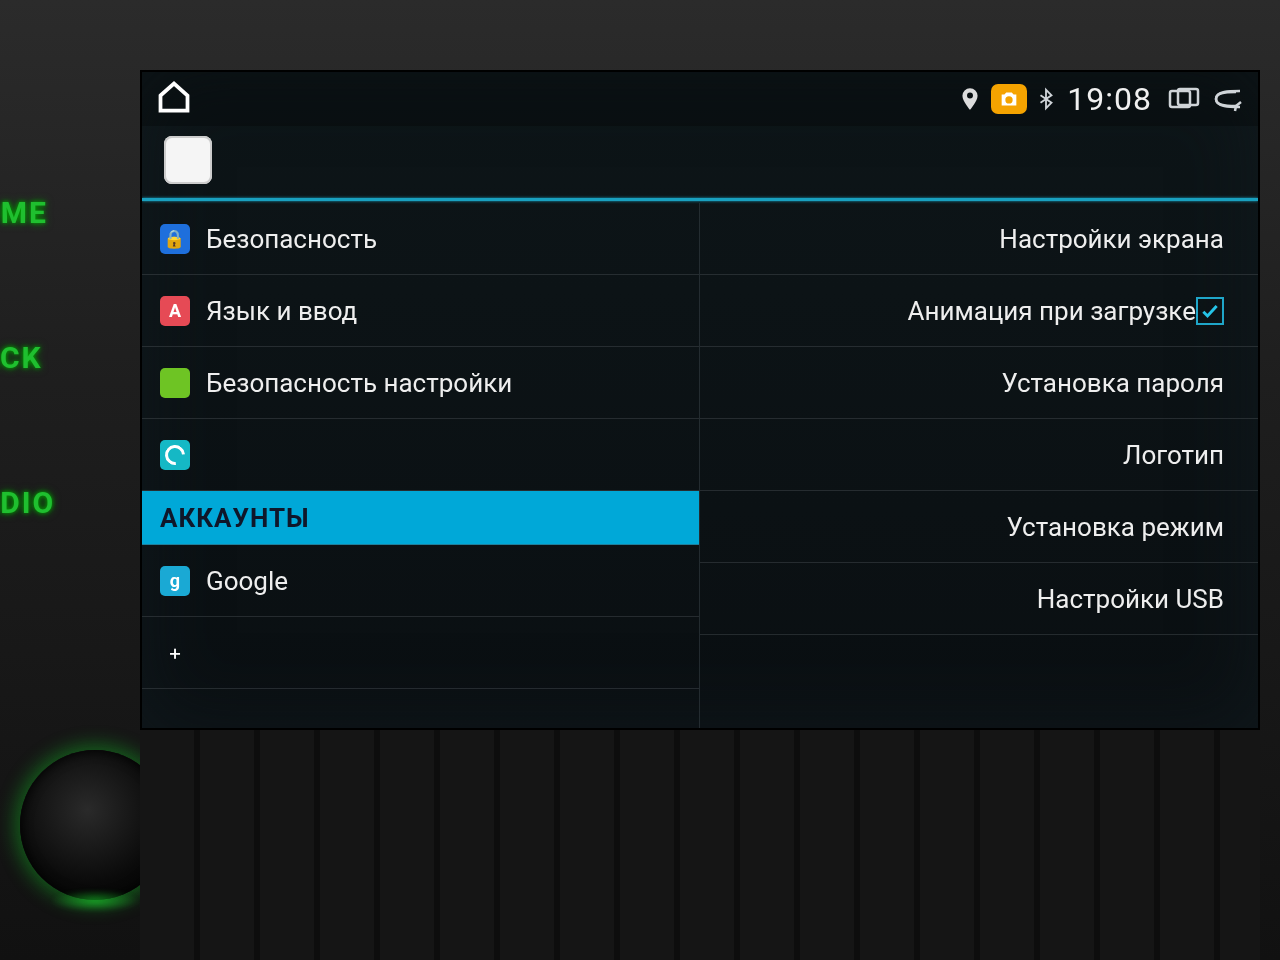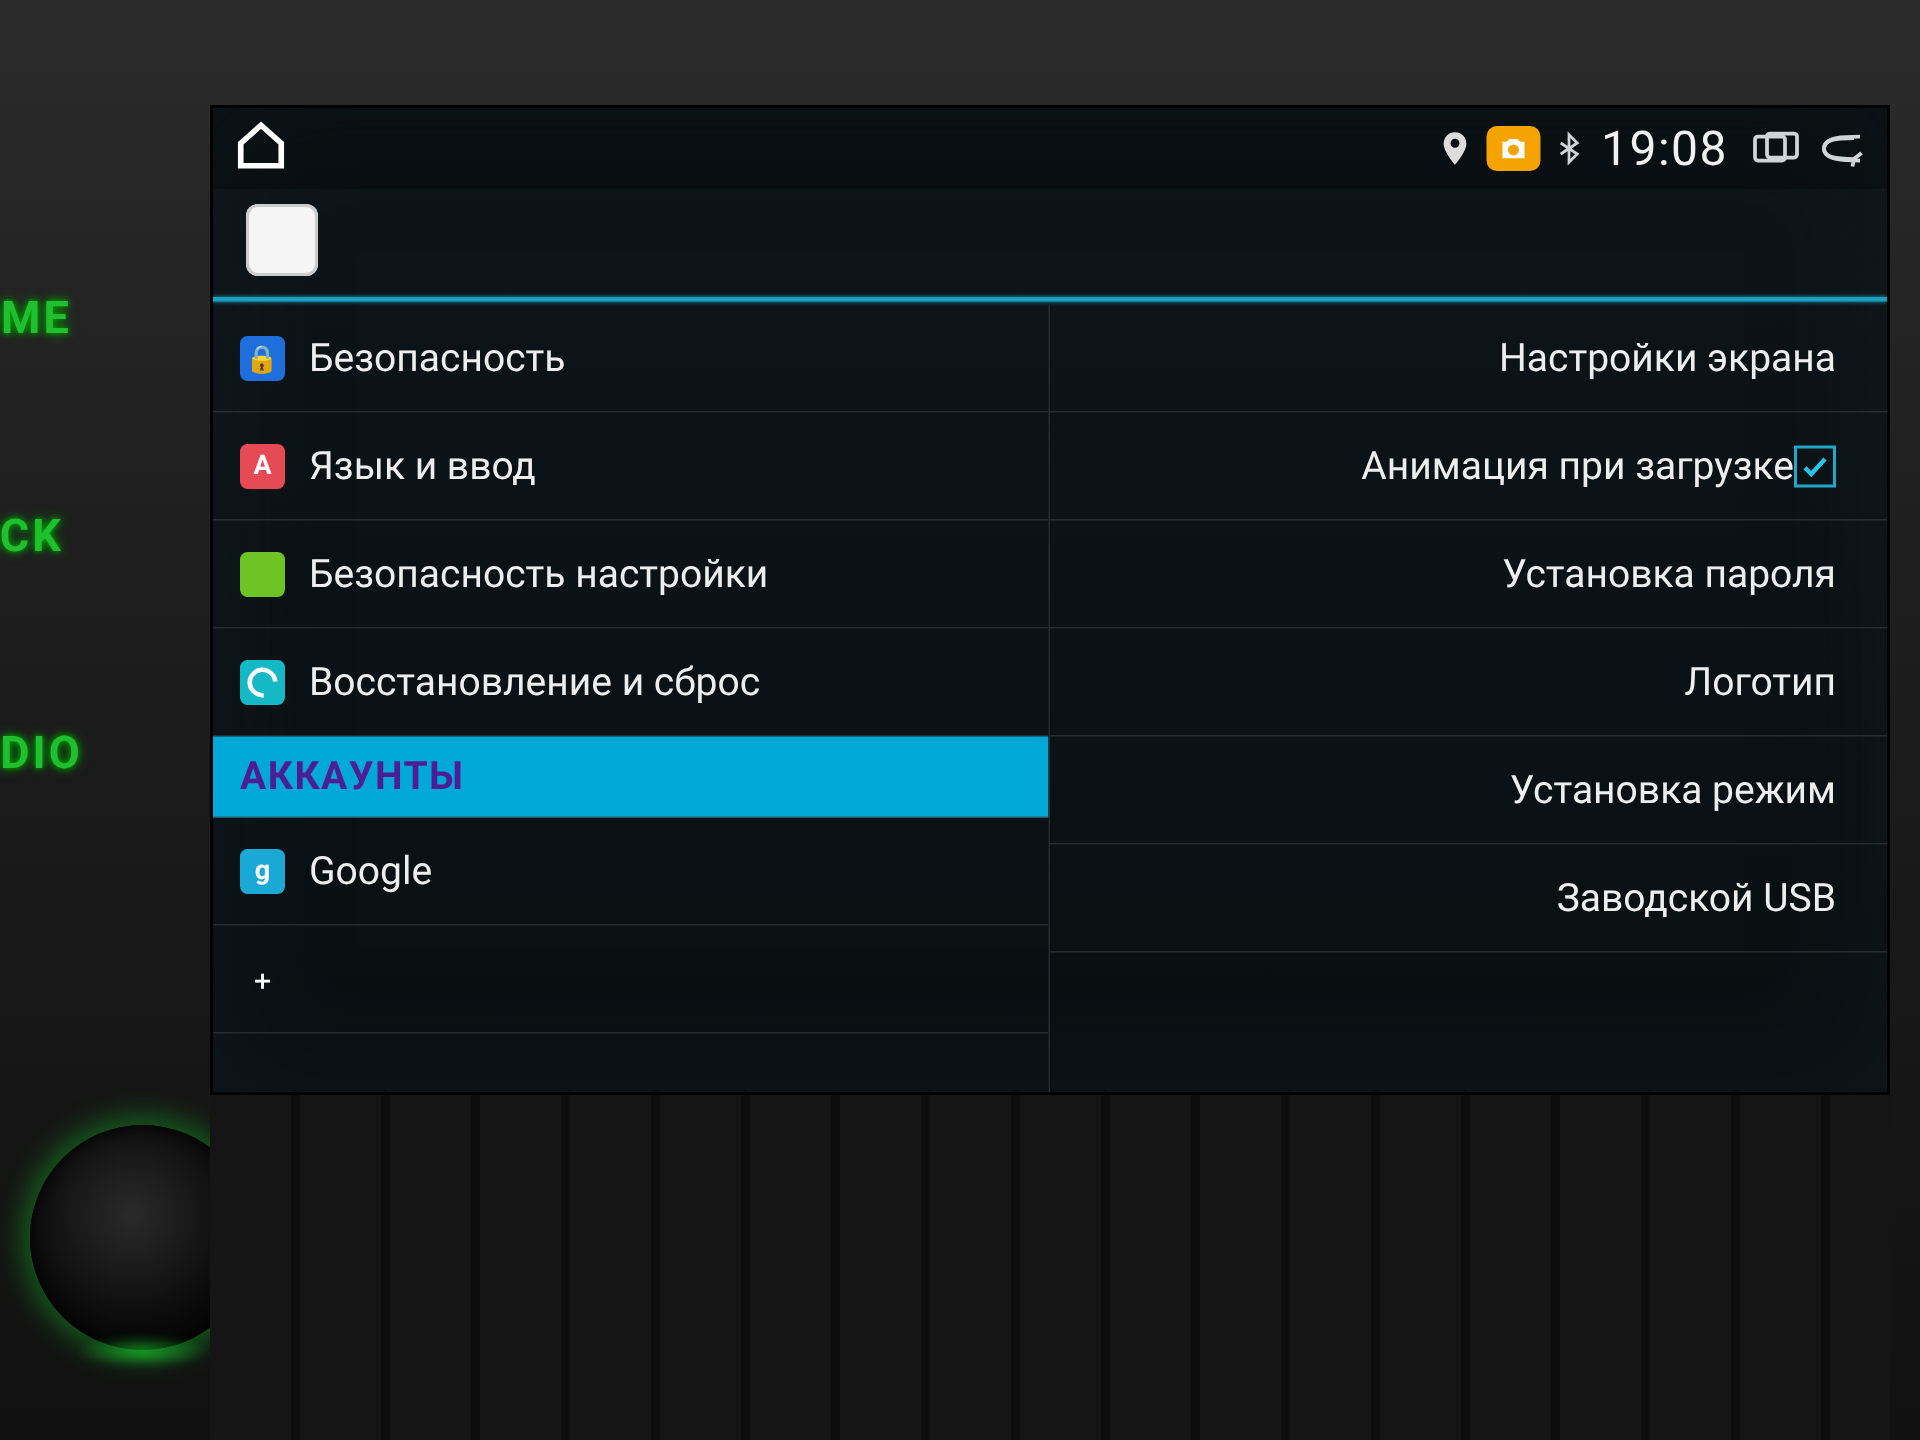--- a/index.html
+++ b/index.html
@@ -250,7 +250,6 @@
         </div>
         <div class="row">
           <span class="licon ic-teal"></span>
-          <span>Восстановление и сброс</span>
         </div>
         <div class="row section-hdr">
           <span>АККАУНТЫ</span>

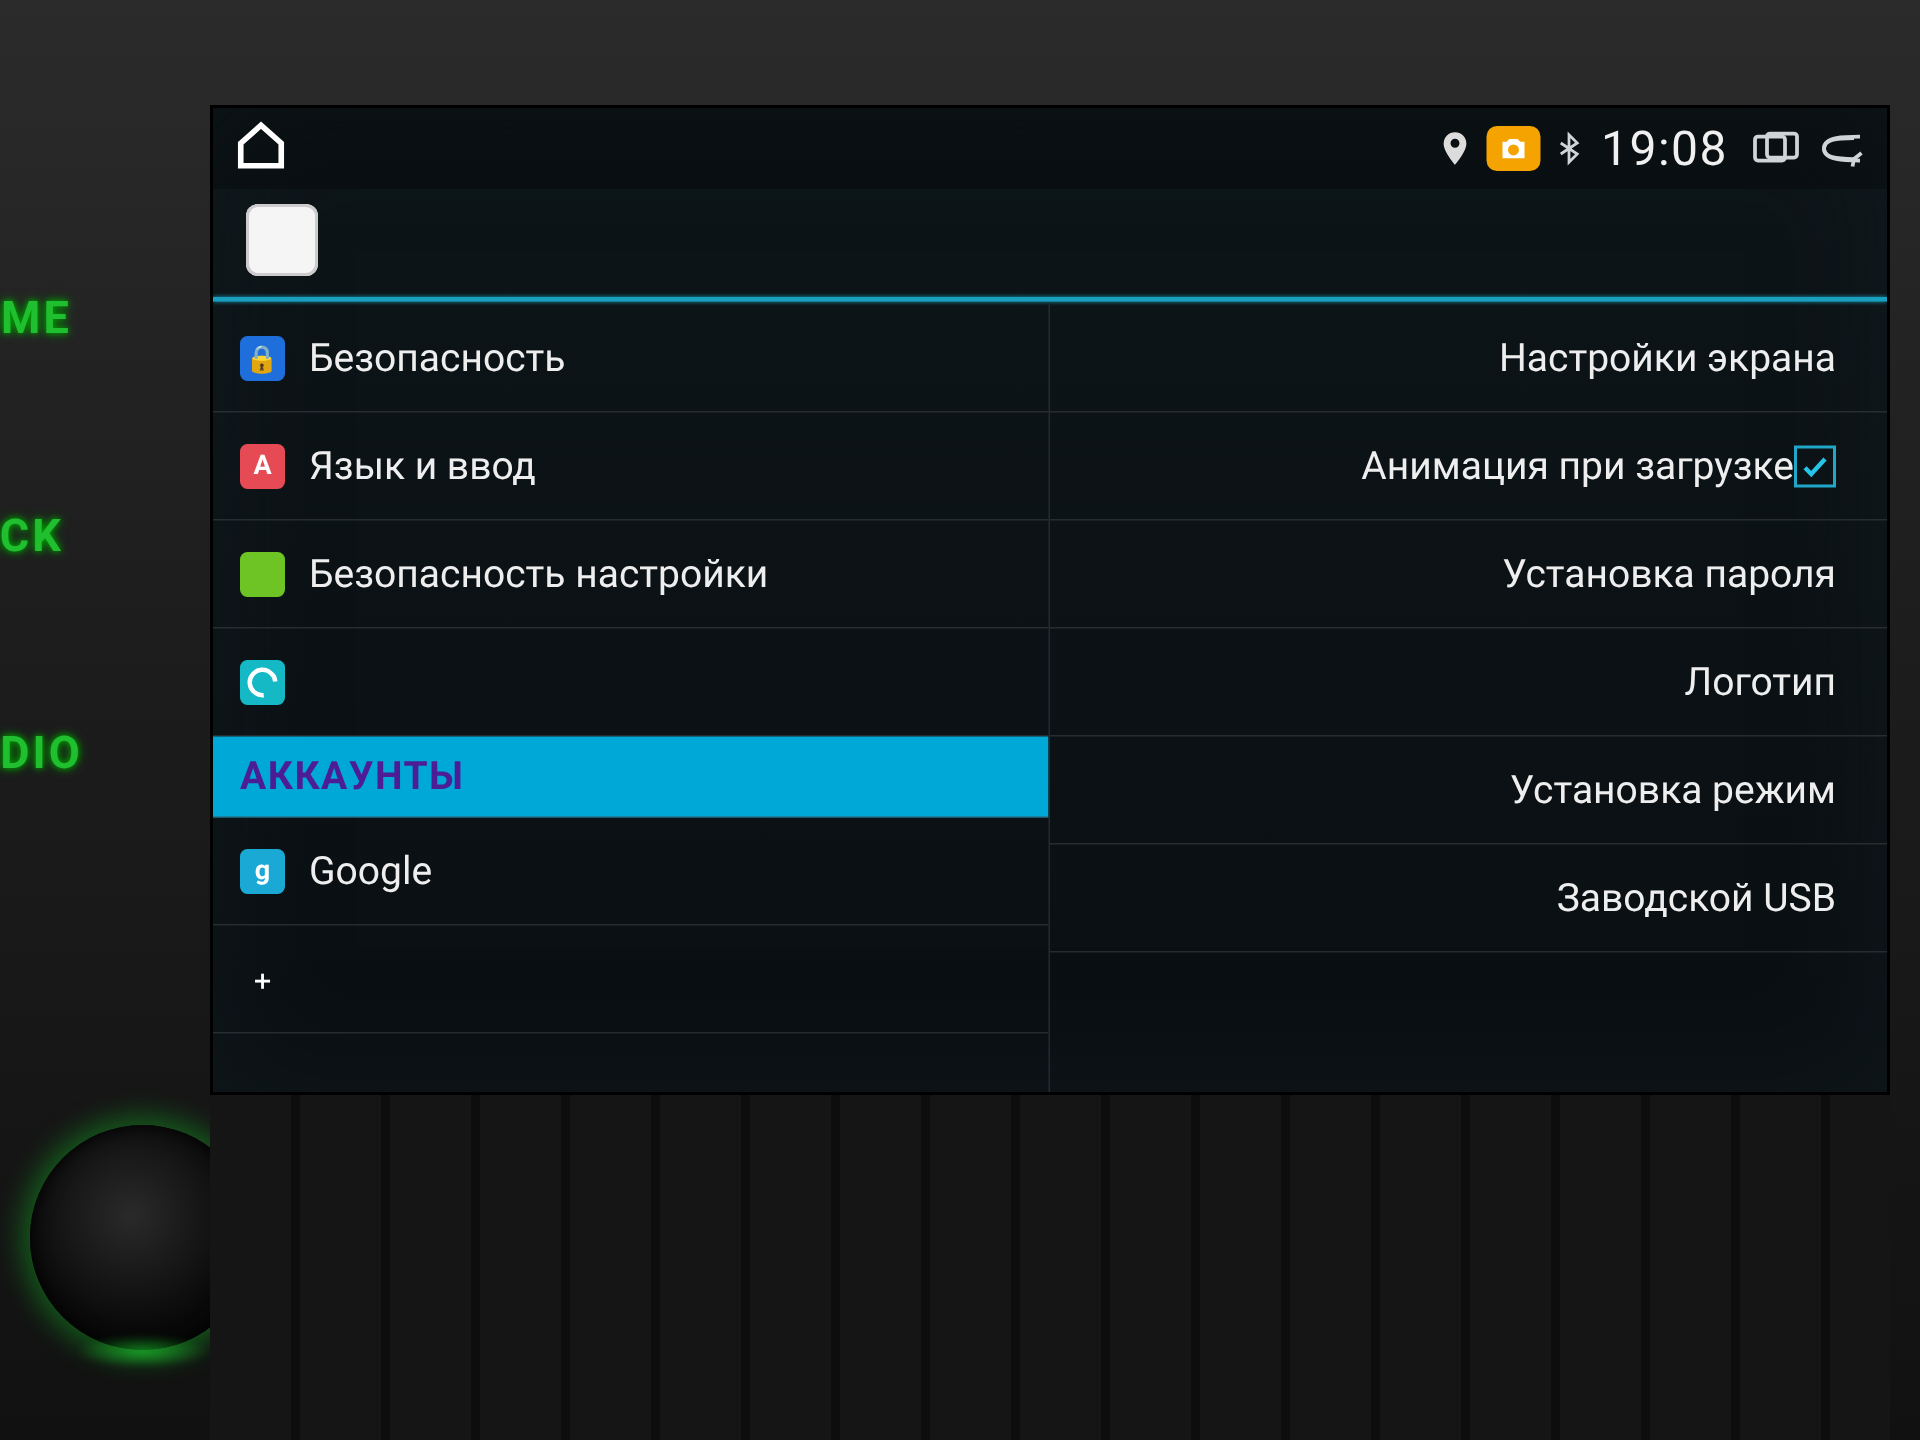--- a/index.html
+++ b/index.html
@@ -151,7 +151,7 @@
 
   .row.section-hdr {
     background:#00a8d8;
-    color:#4c1d95;
+    color:#0f172a;
     font-weight:700;
     text-transform:uppercase;
     height:54px;

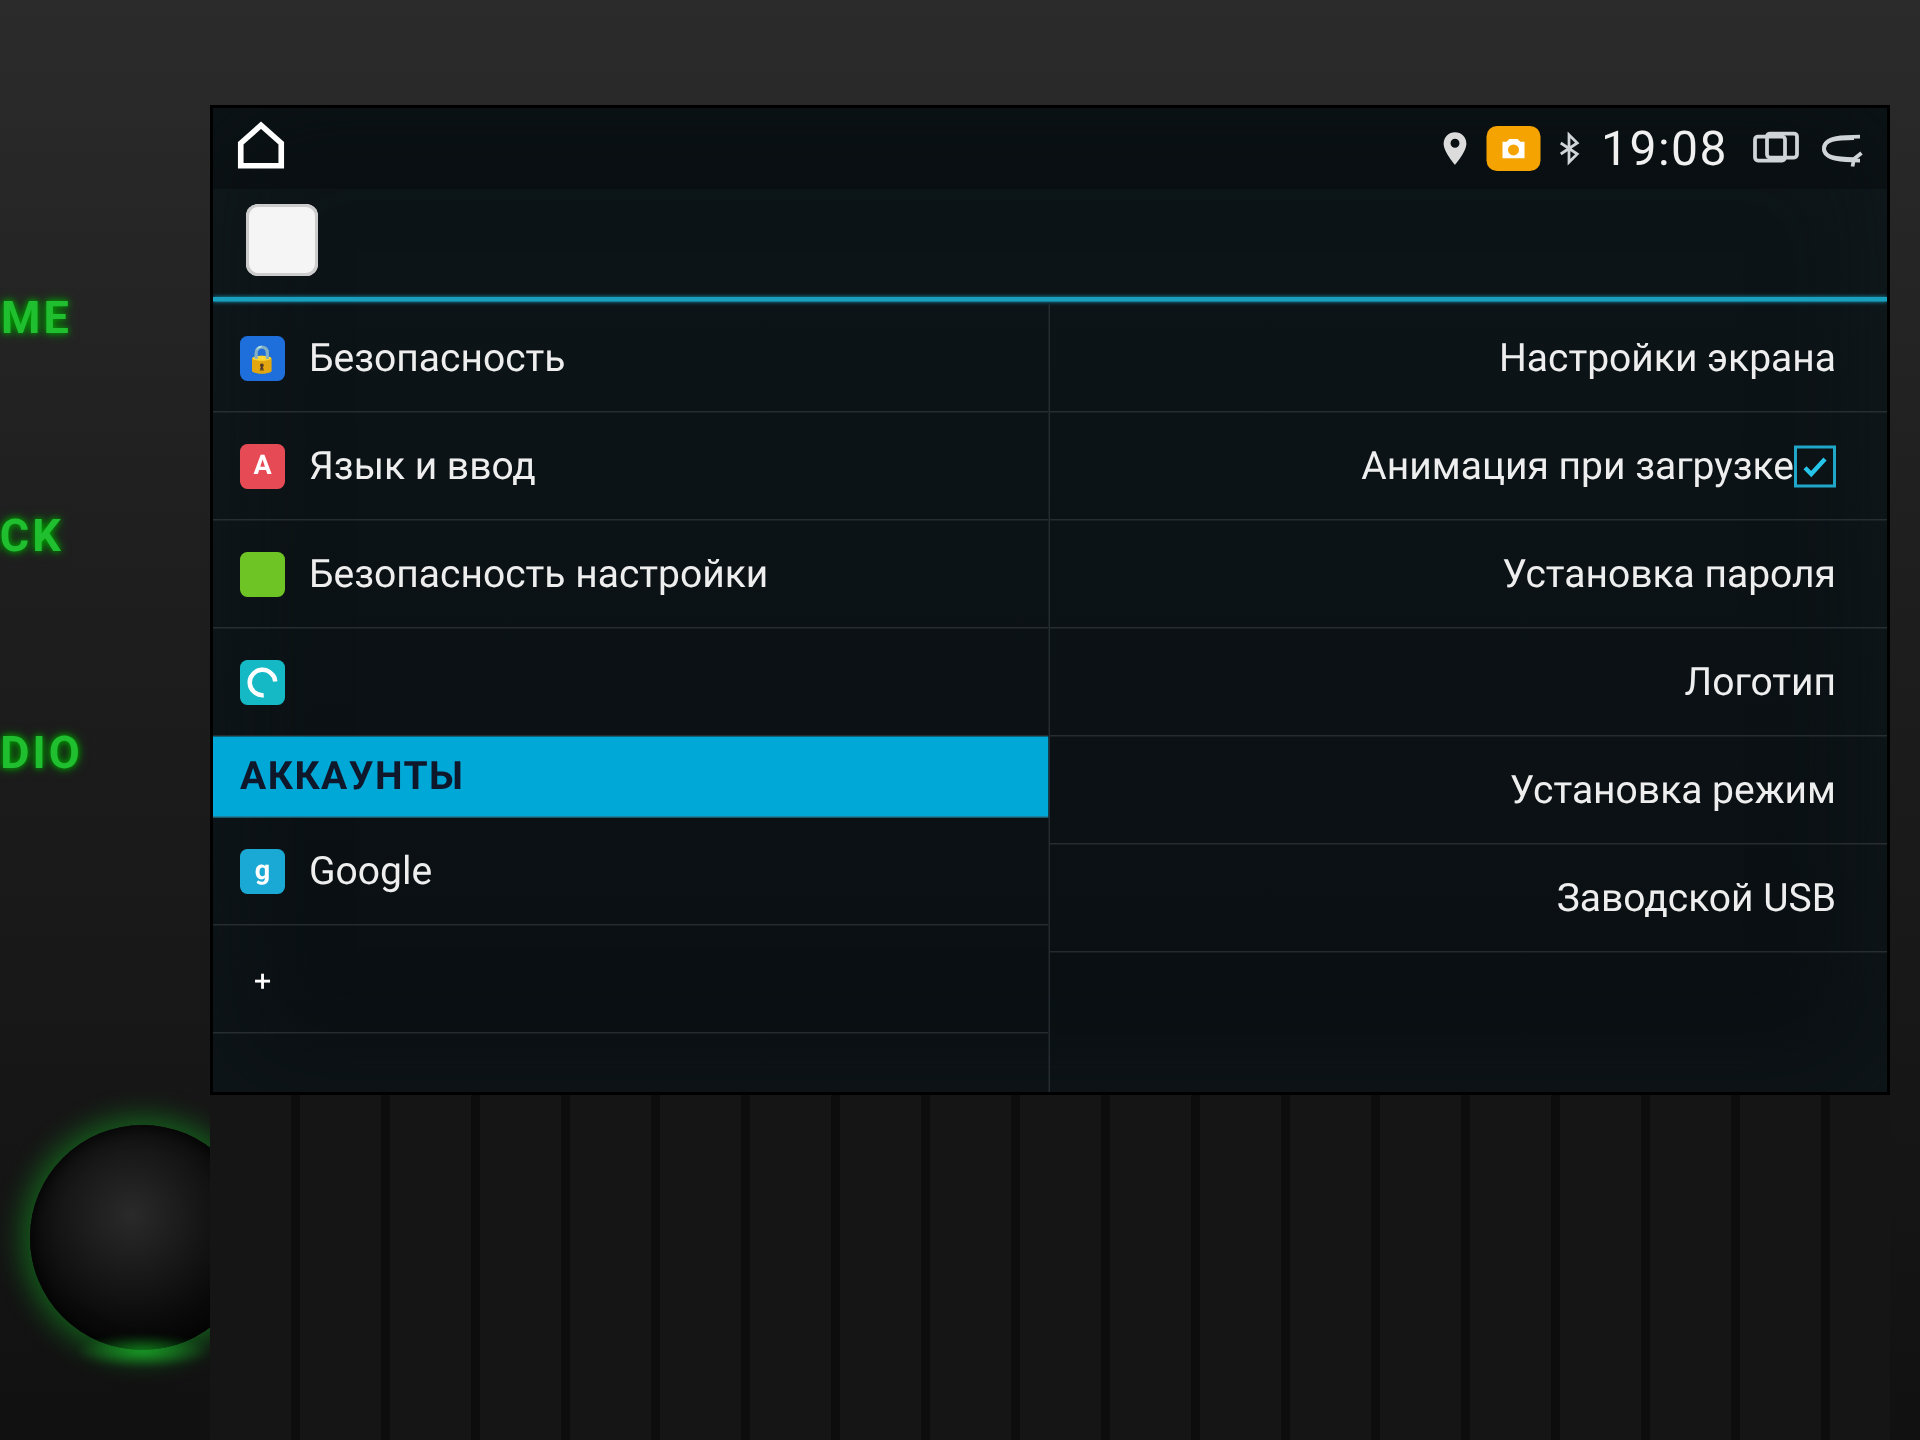--- a/index.html
+++ b/index.html
@@ -285,7 +285,7 @@
           <span>Установка режим</span>
         </div>
         <div class="row">
-          <span>Заводской USB</span>
+          <span>Настройки USB</span>
         </div>
       </div>
     </div>

